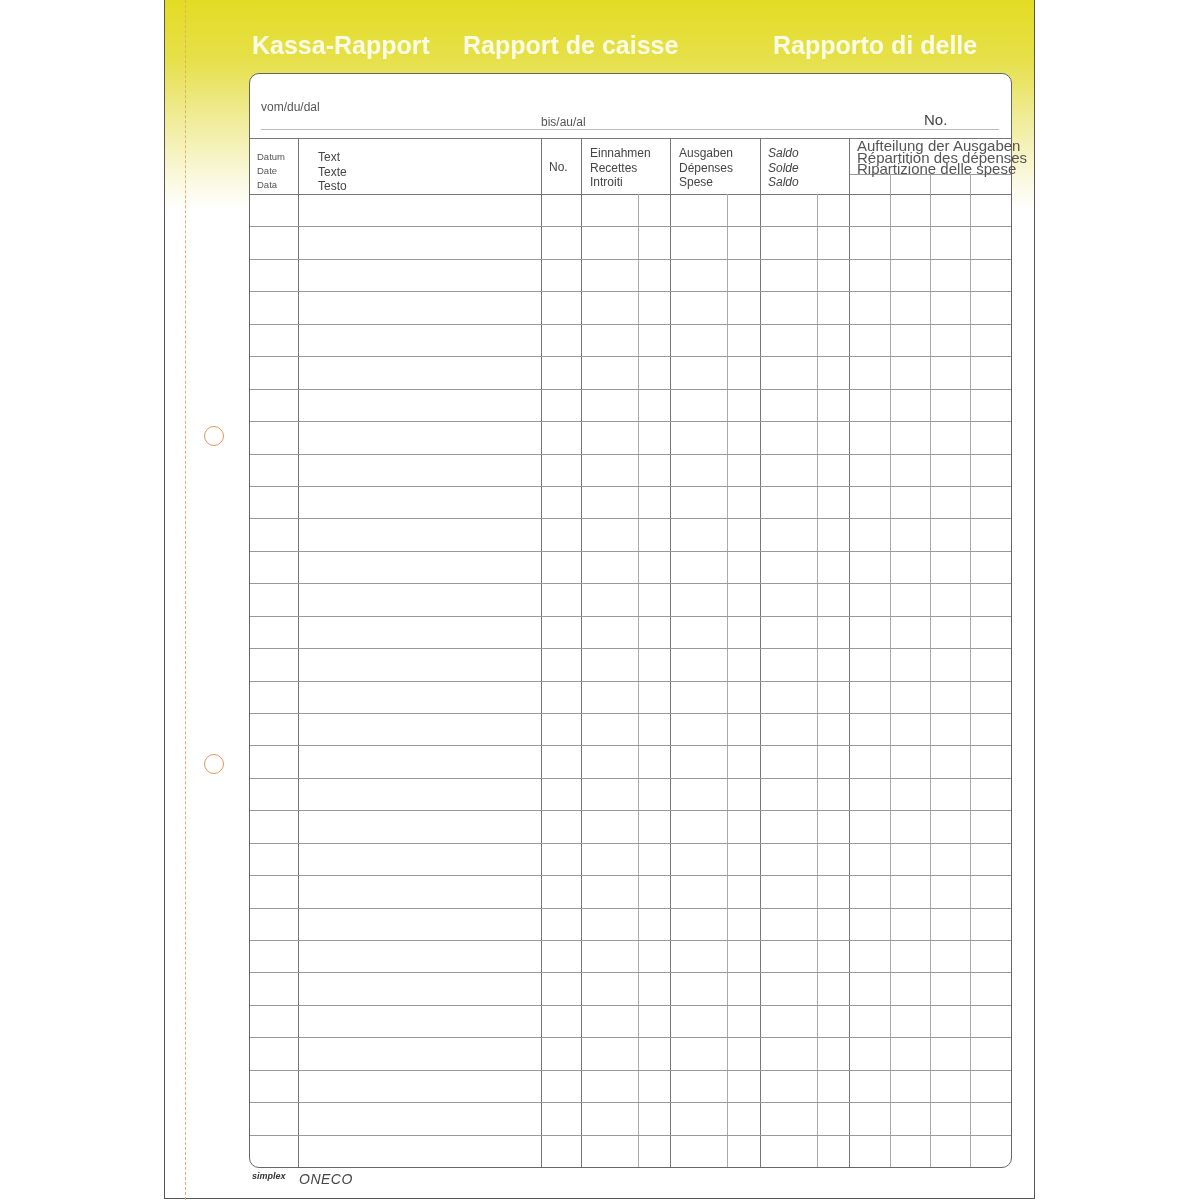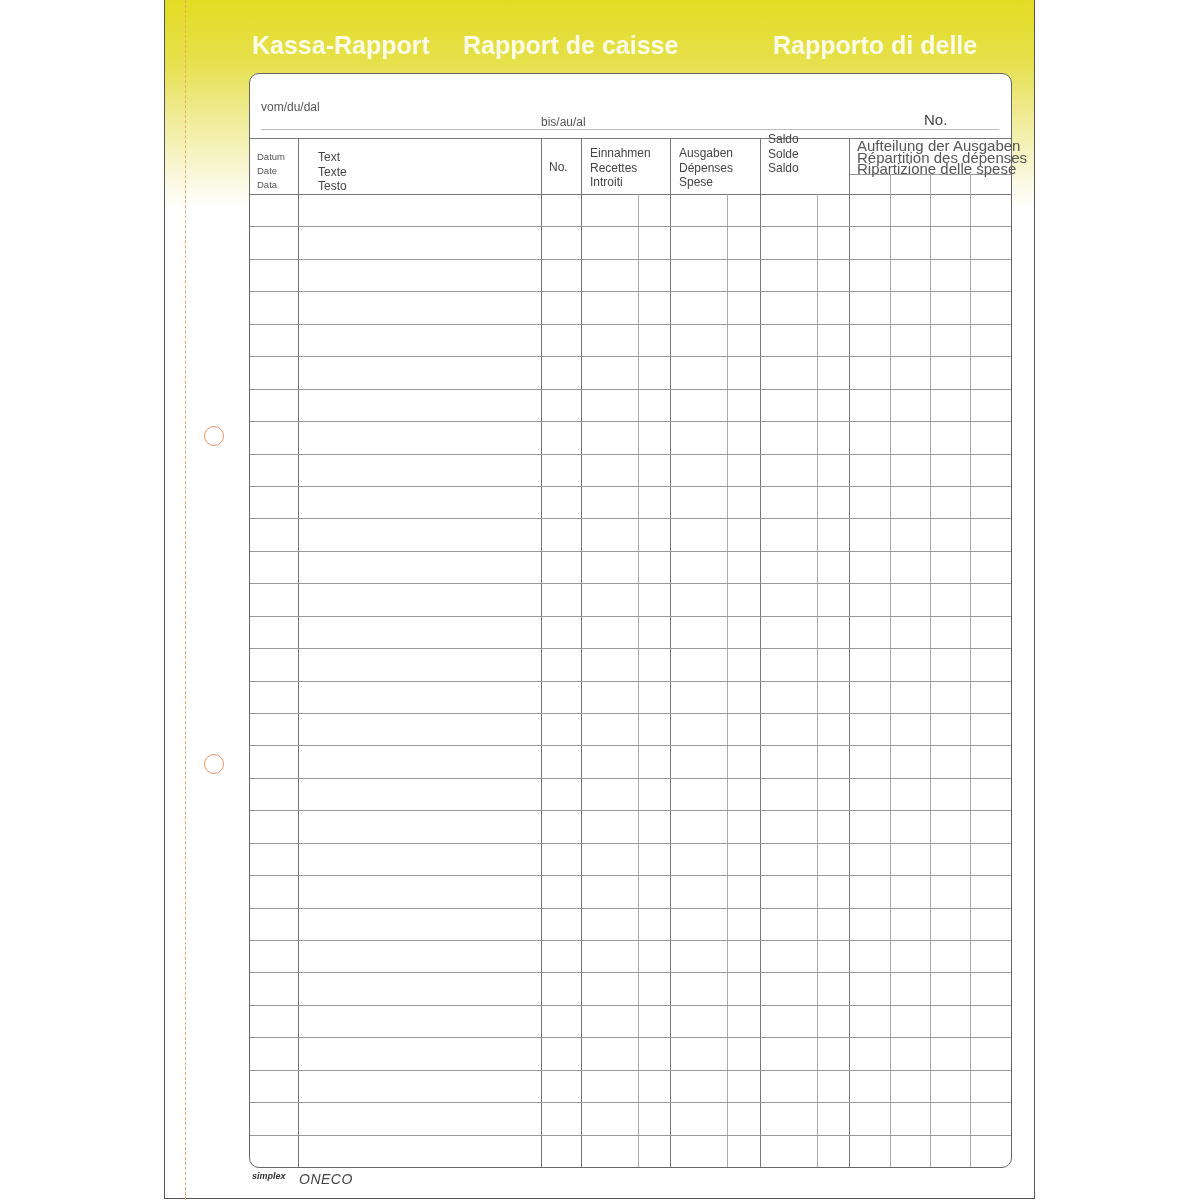--- a/index.html
+++ b/index.html
@@ -83,7 +83,7 @@
 <div class="hdr" style="left:679px; top:146px;">Ausgaben
 Dépenses
 Spese</div>
-<div class="hdr" style="left:768px; top:132px;">Saldo
+<div class="hdr" style="left:768px; top:146px;font-style:italic;">Saldo
 Solde
 Saldo</div>
 <div class="hdr small" style="left:857px; top:140px;">Aufteilung der Ausgaben

